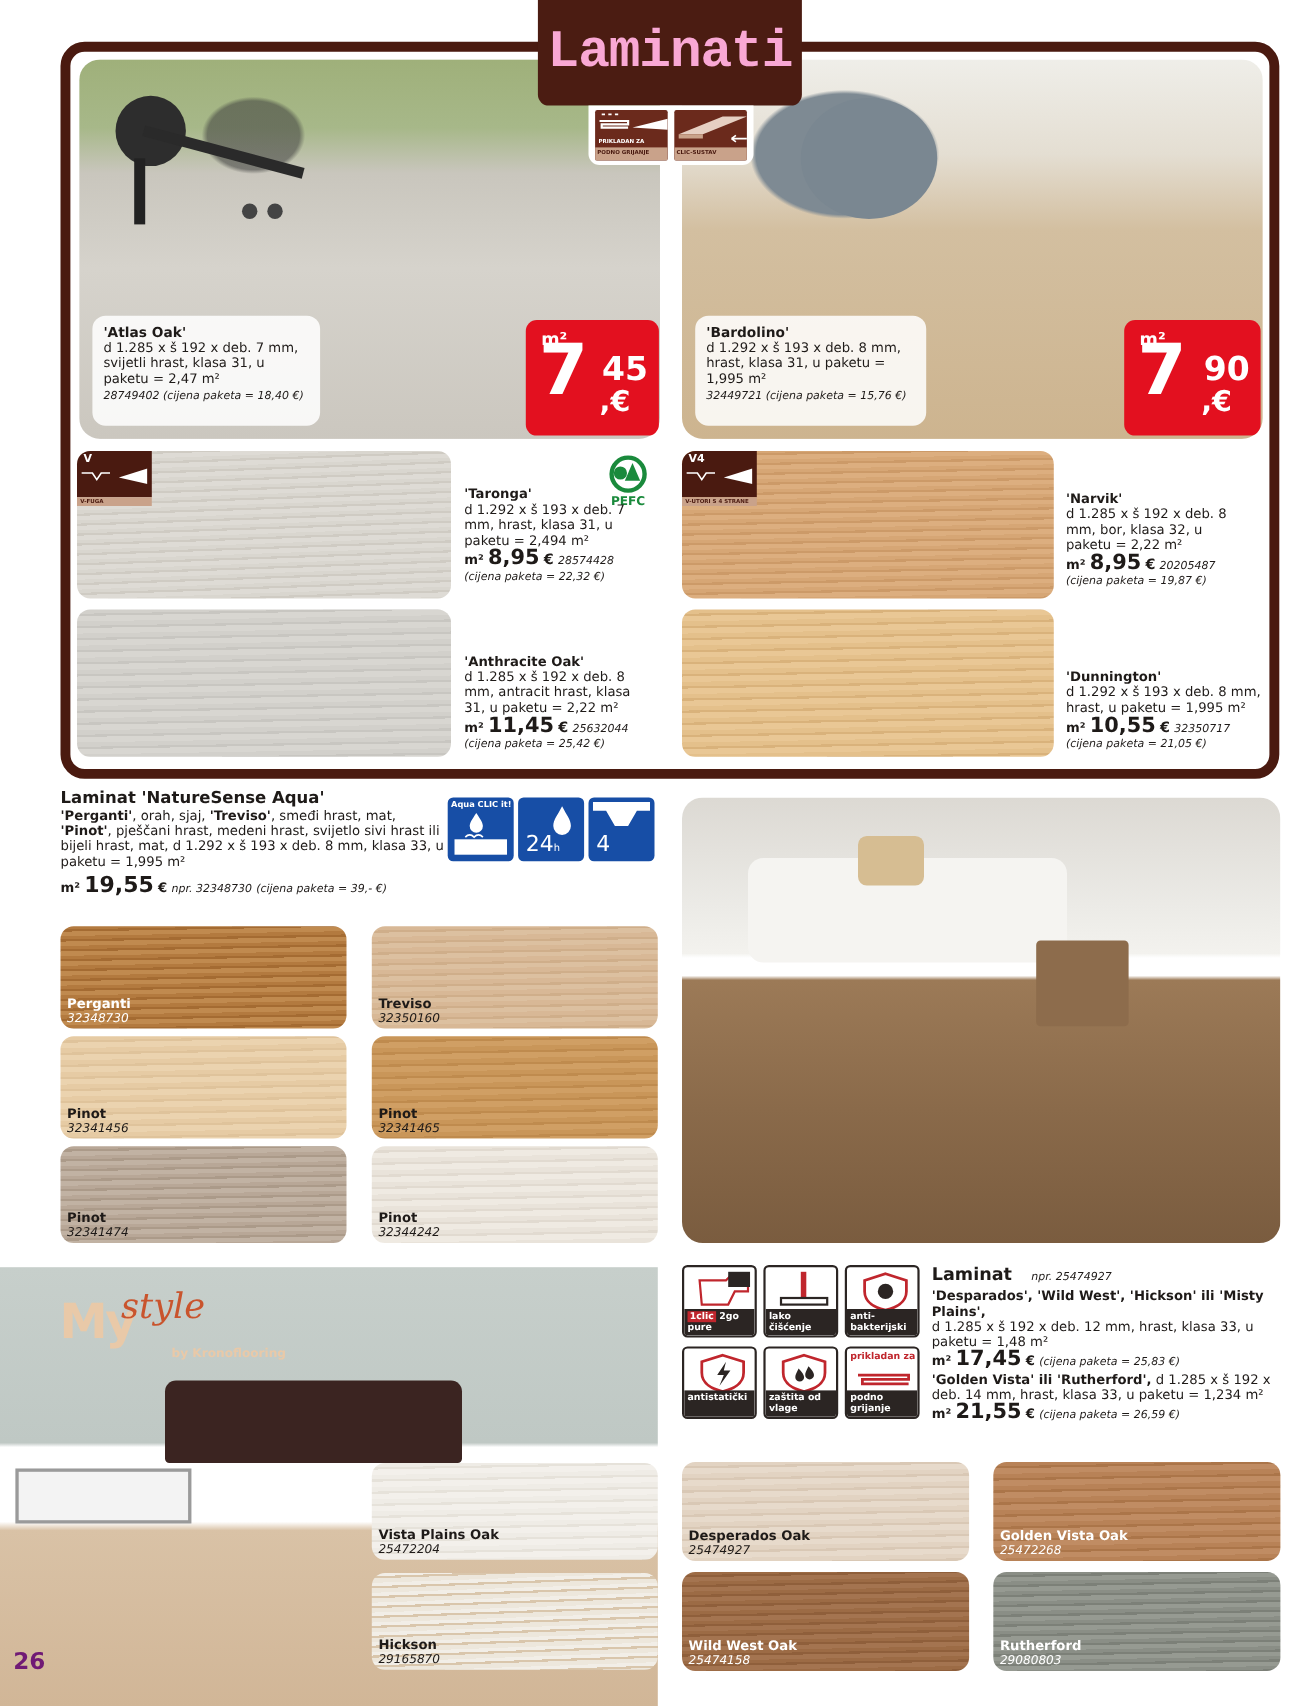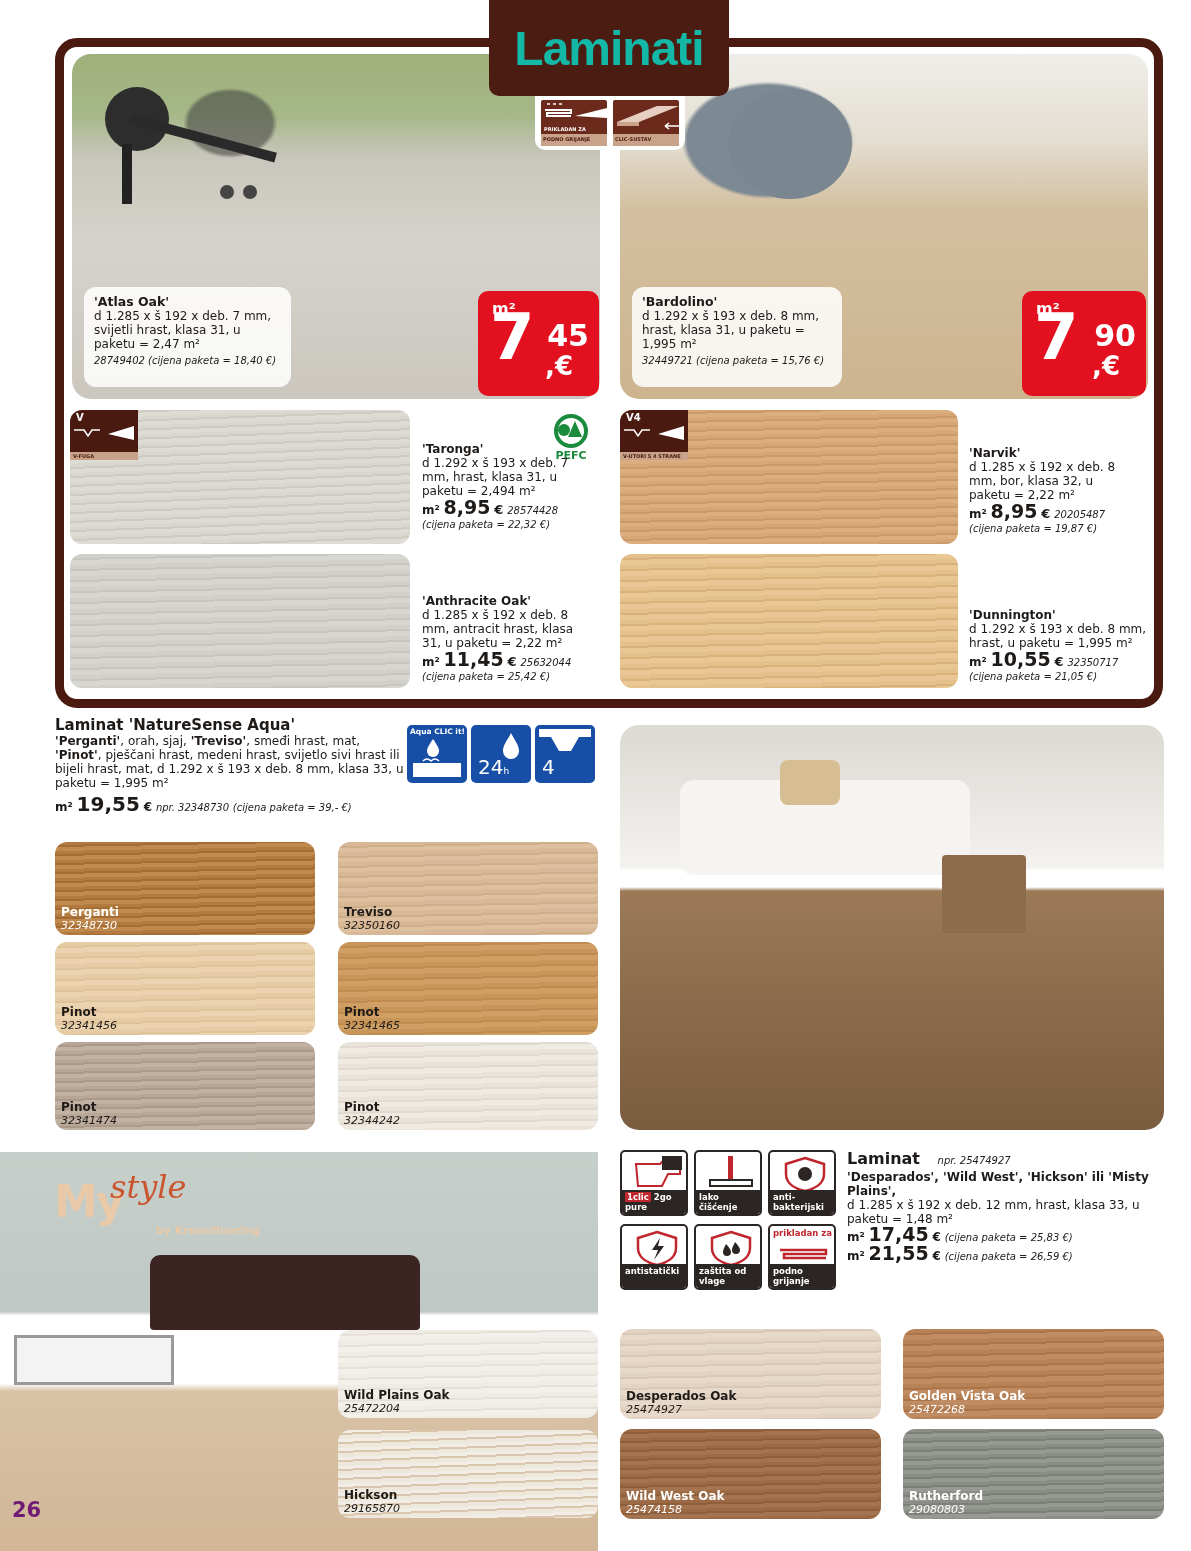--- a/index.html
+++ b/index.html
@@ -11,7 +11,7 @@
   
   .frame { left: 55px; top: 38px; width: 1108px; height: 670px; border: 9px solid #4a1a10; border-radius: 22px; background: #fff; }
   .title-tab { left: 489px; top: 0; width: 240px; height: 96px; background: #4b1c12; border-radius: 0 0 10px 10px; display: flex; align-items: center; justify-content: center; z-index: 5; }
-  .title-tab span { color: #14b8a6; font-family: Liberation Sans, sans-serif; font-weight: 700; font-size: 48px; letter-spacing: -1px; }
+  .title-tab span { color: #f9a8d4; font-family: Liberation Mono, monospace; font-weight: 700; font-size: 48px; letter-spacing: -1px; }
   .feature-badges { left: 535px; top: 96px; width: 150px; height: 54px; background: #fff; border-radius: 0 0 10px 10px; z-index: 5; display: flex; gap: 6px; padding: 4px 6px; }
   .fbadge { flex: 1; background: #6b2a1c; border-radius: 2px; position: relative; overflow: hidden; }
   .fbadge .fb-label { position: absolute; left: 0; right: 0; bottom: 0; height: 12px; background: #c9a28a; color: #4a1a10; font-size: 5px; font-weight: 700; padding: 3px 2px 0; line-height: 1; }

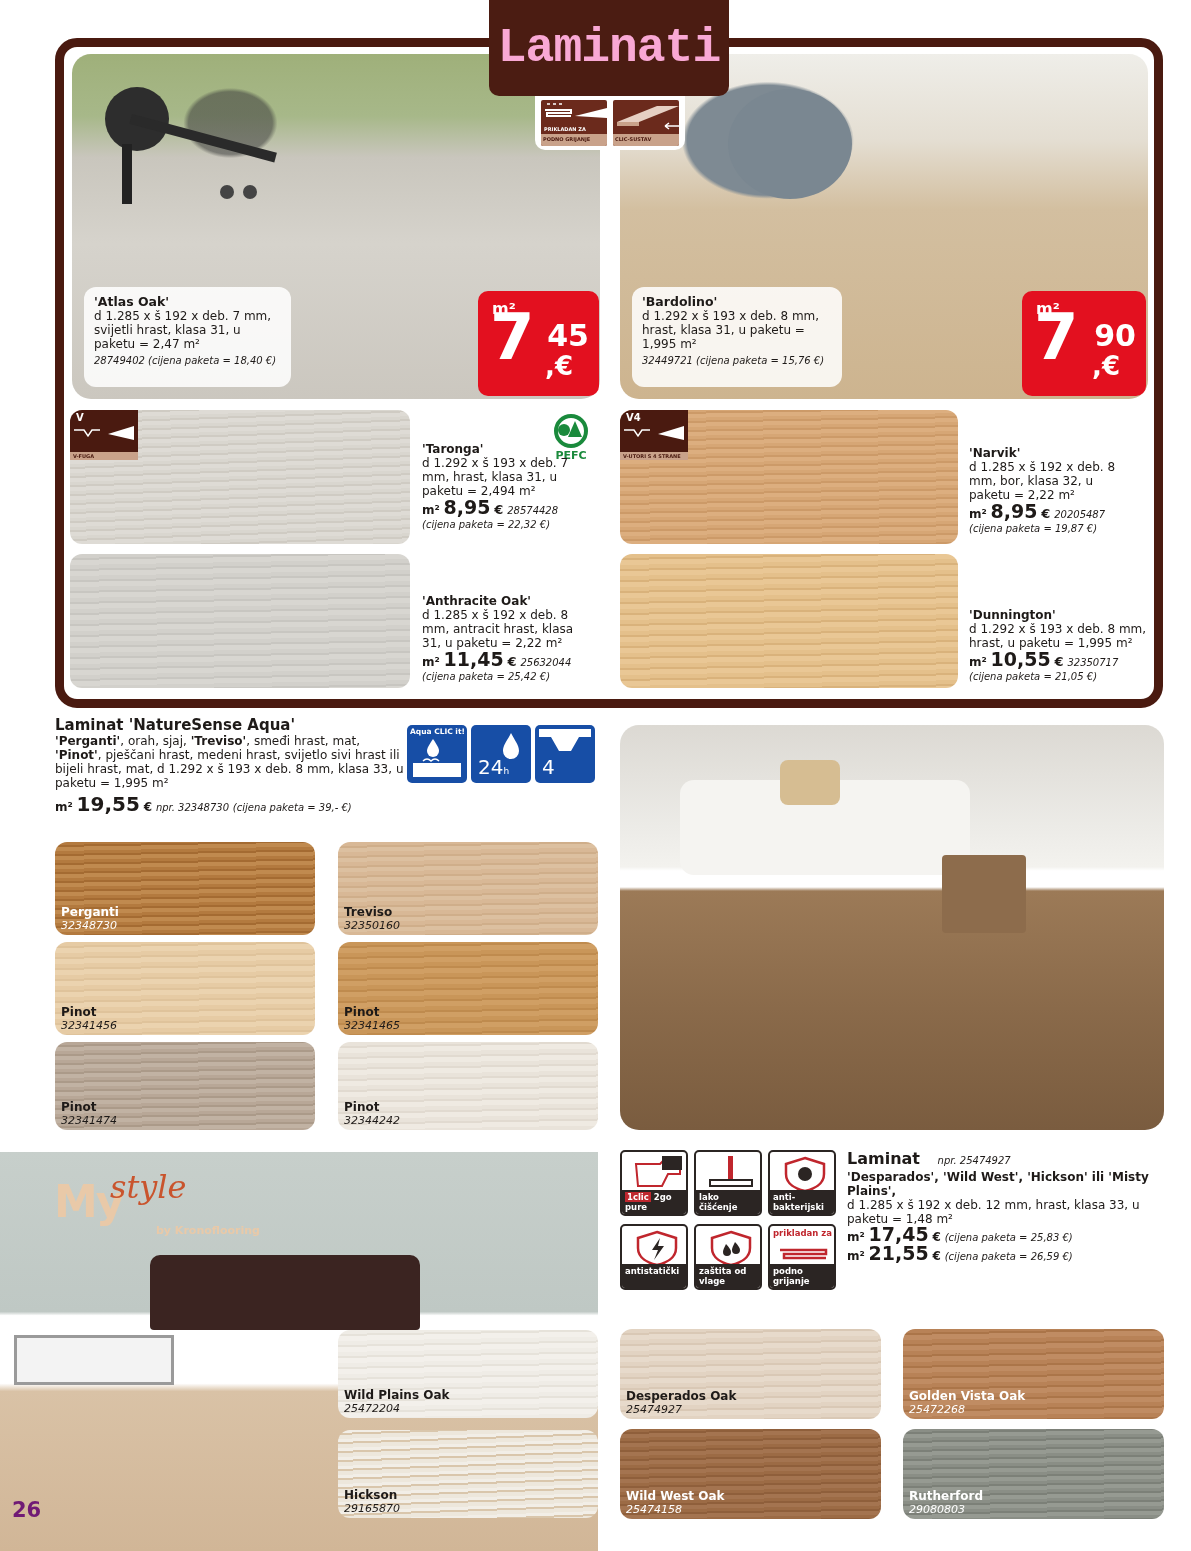--- a/index.html
+++ b/index.html
@@ -429,6 +429,7 @@
     <span class="eur">€</span>
     <i class="pk">(cijena paketa = 25,83 €)</i>
   </div>
+  <div><b>'Golden Vista' ili 'Rutherford',</b> <span>d 1.285 x š 192 x deb. 14 mm, hrast, klasa 33, u paketu = 1,234 m²</span></div>
   <div class="pl">
     <span class="m2">m²</span>
     <span class="pval">21,55</span>

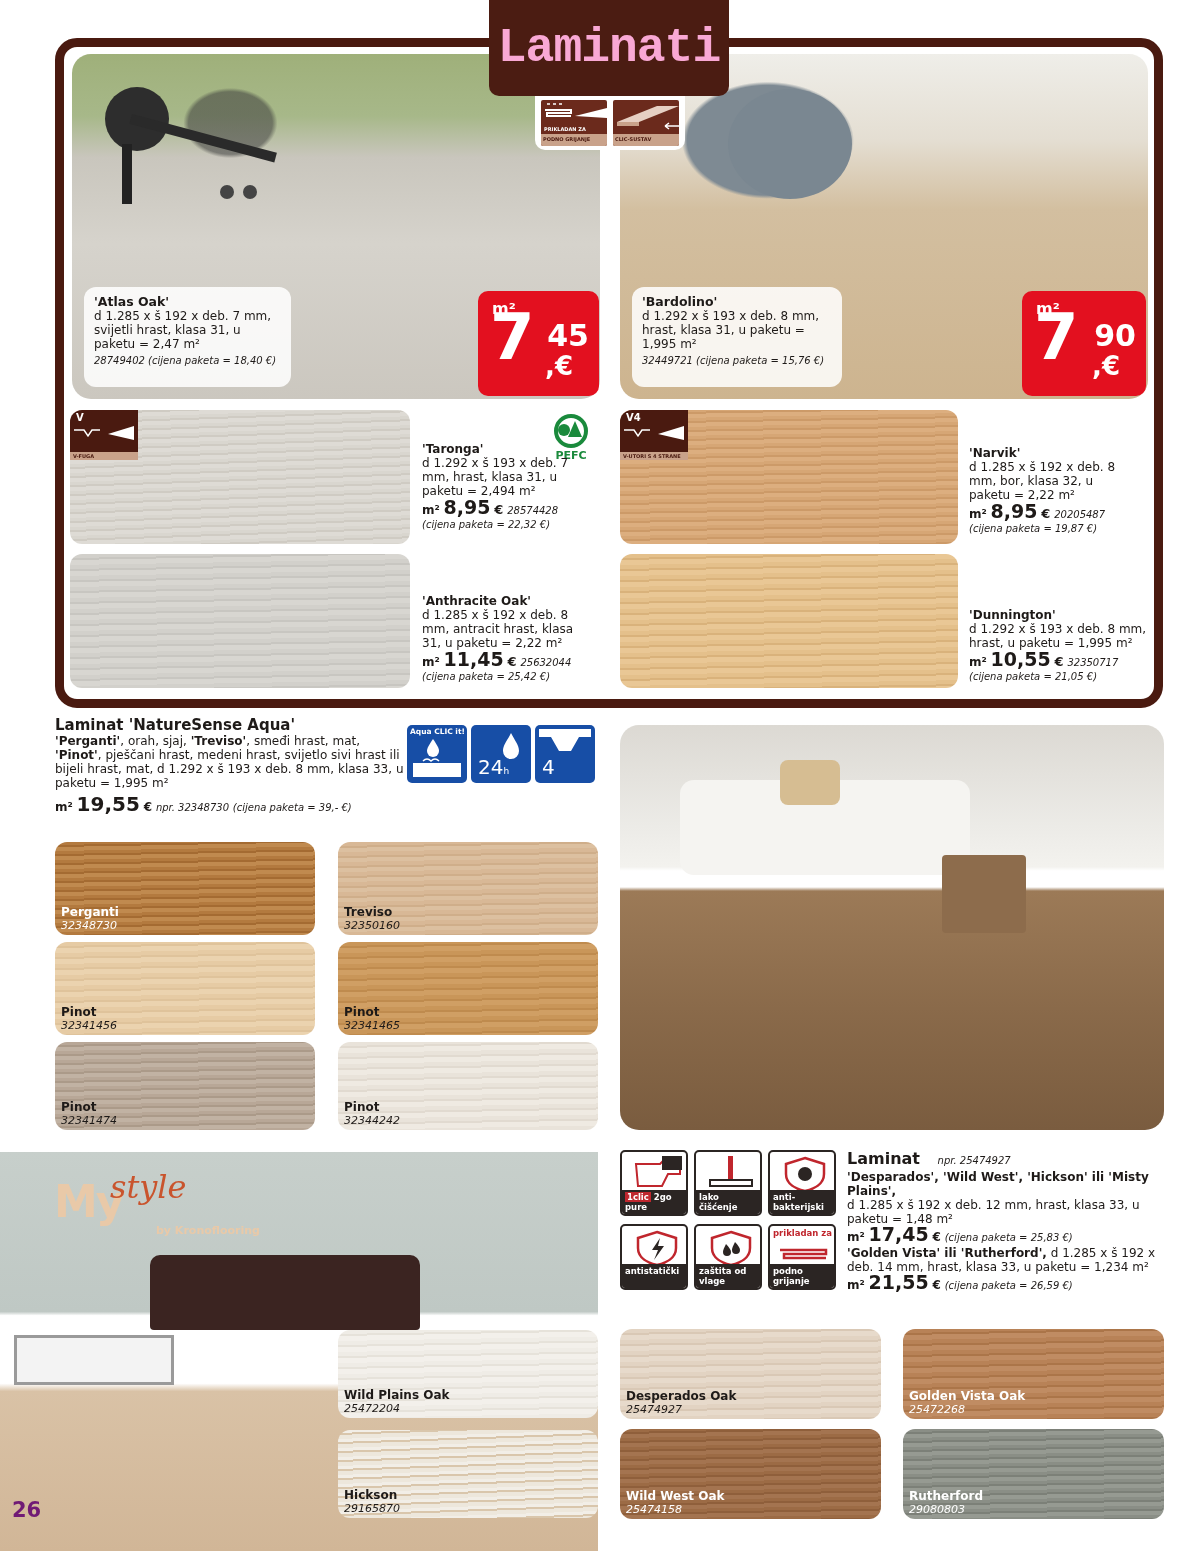--- a/index.html
+++ b/index.html
@@ -364,7 +364,7 @@
   <span class="by">by Kronoflooring</span>
 </div>
 <div class="swatch sw-misty" style="left:338px;top:1330px;width:260px;height:88px">
-  <span class="ns-swatch-label lbl-dark">Wild Plains Oak</span>
+  <span class="ns-swatch-label lbl-dark">Vista Plains Oak</span>
   <span class="ns-swatch-code lbl-dark">25472204</span>
 </div>
 <div class="swatch sw-hickson" style="left:338px;top:1430px;width:260px;height:88px">

